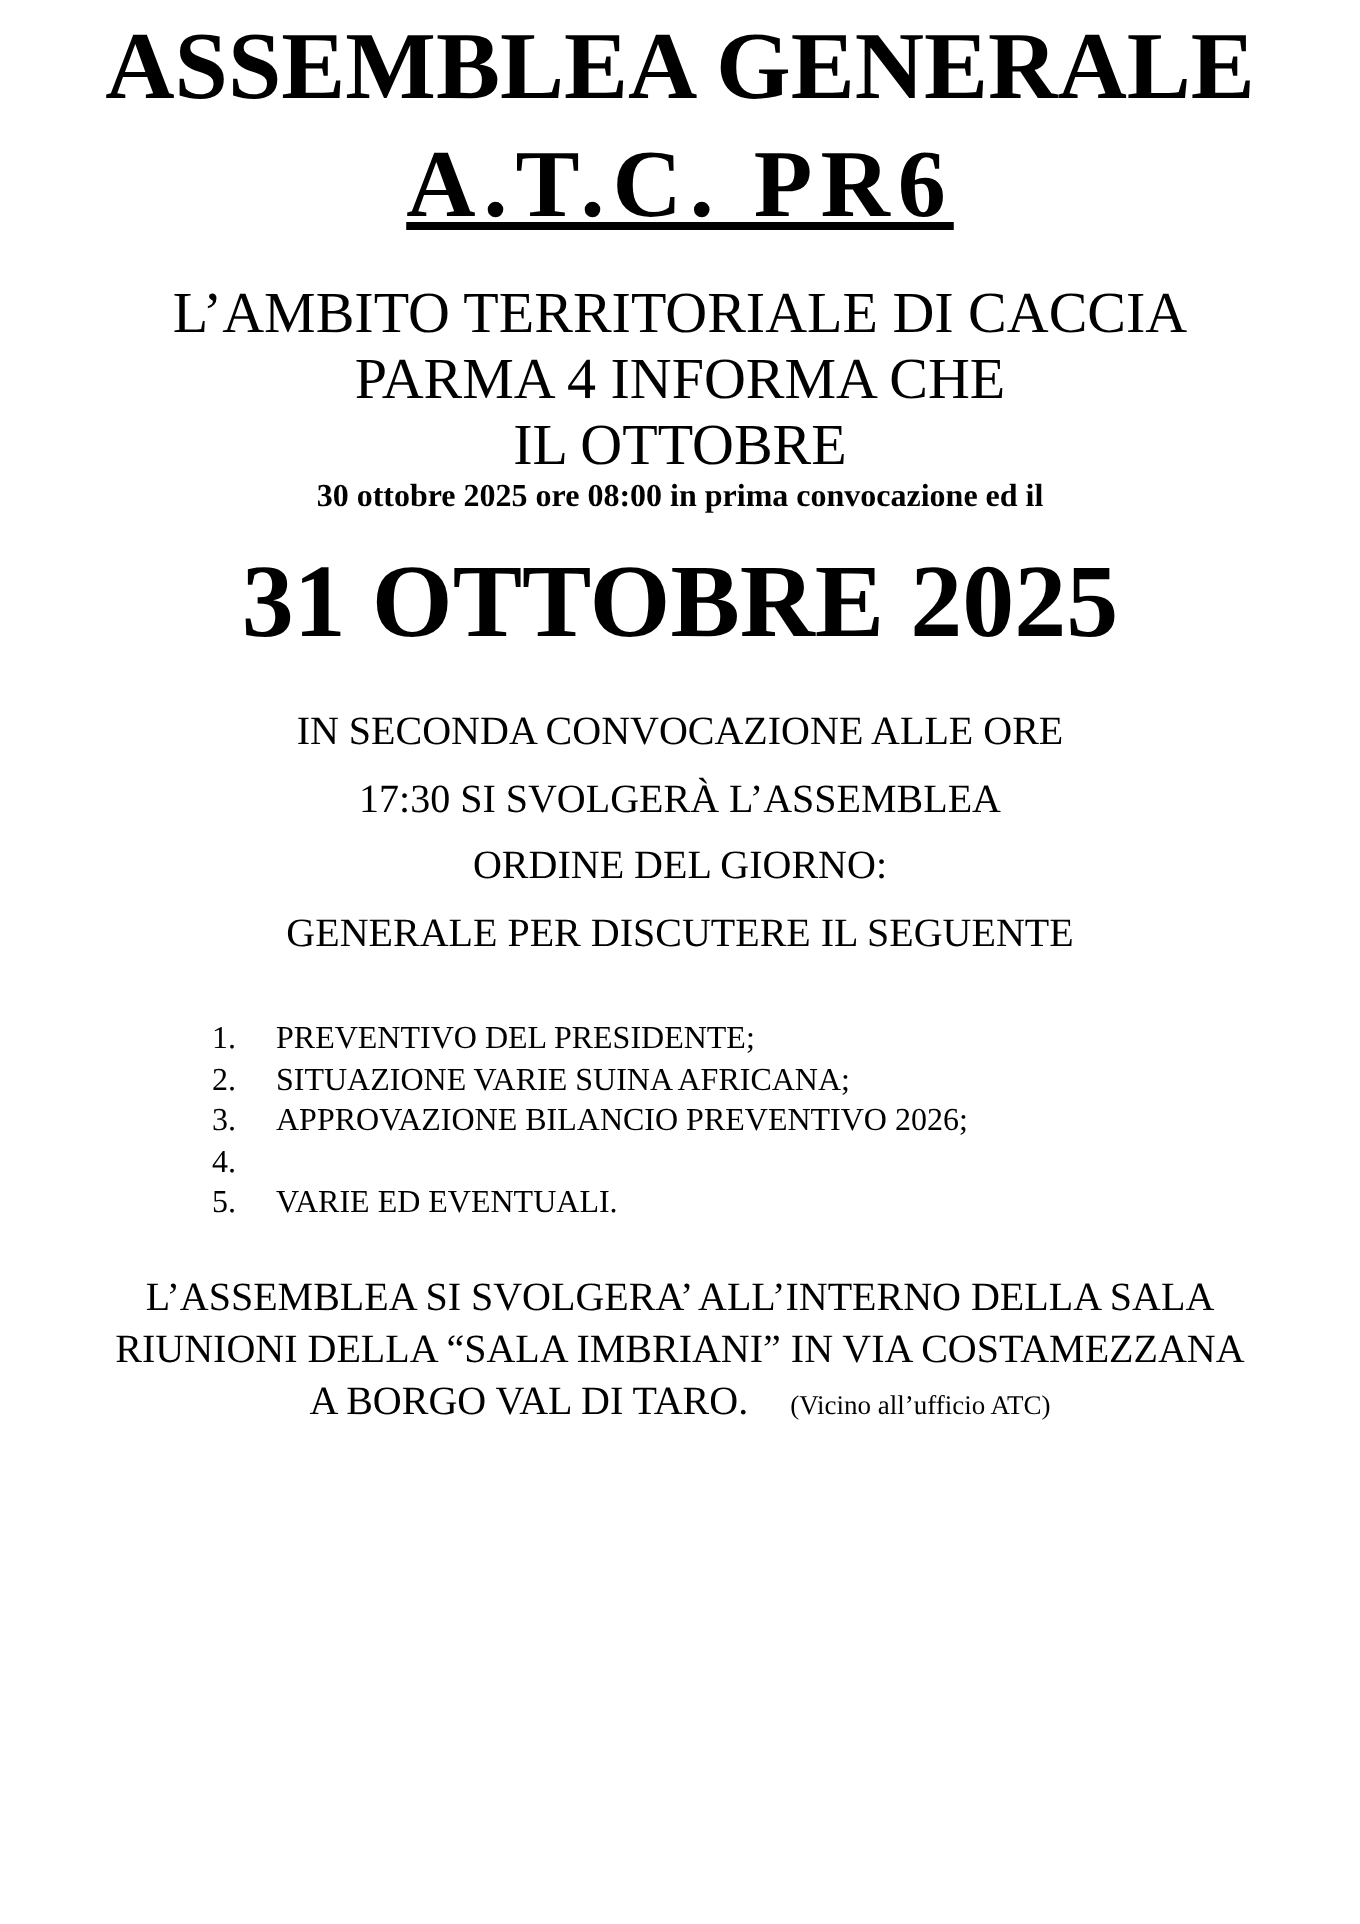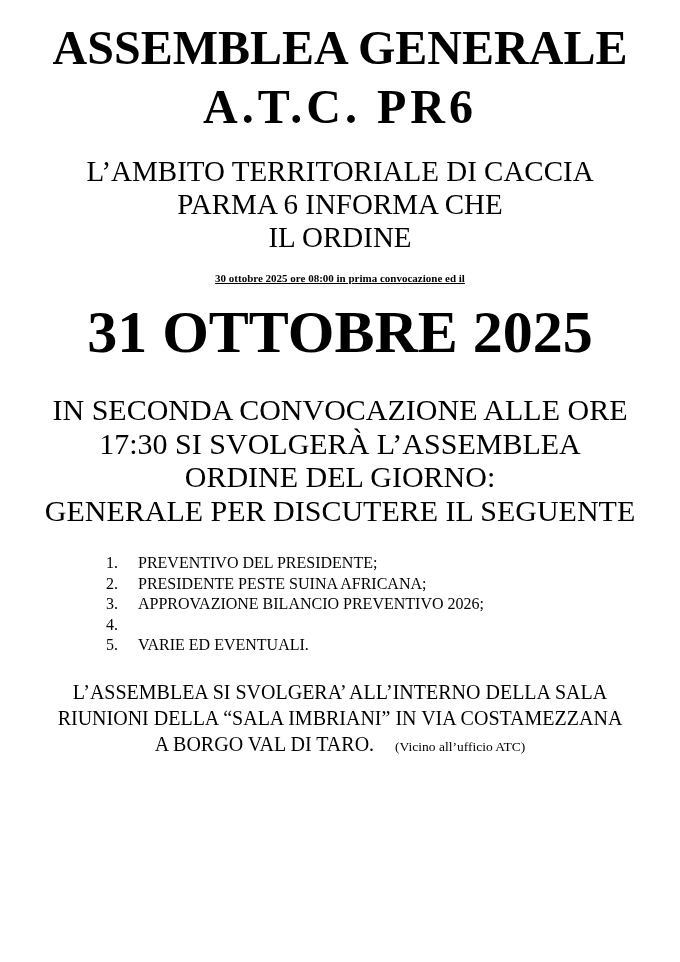--- a/index.html
+++ b/index.html
@@ -12,7 +12,7 @@
   .page {
     width: 680px; height: 962px;
     box-sizing: border-box;
-    padding-top: 18px;
+    padding-top: 4px;
     text-align: center;
   }
   .title { margin: 0; font-size: 48px; line-height: 59px; font-weight: bold; }

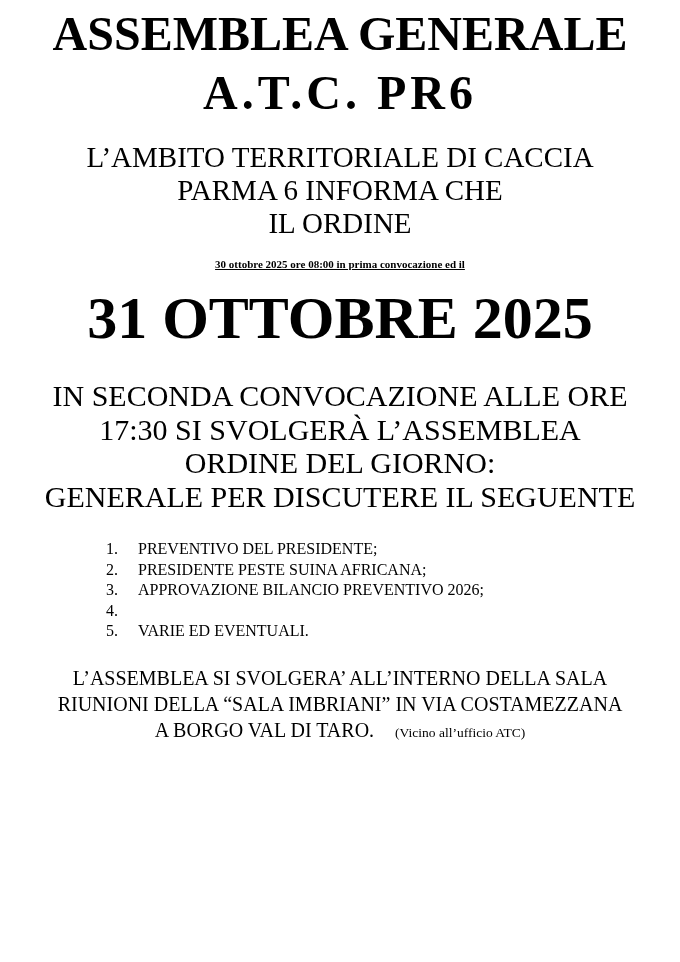--- a/index.html
+++ b/index.html
@@ -17,7 +17,7 @@
   }
   .title { margin: 0; font-size: 48px; line-height: 59px; font-weight: bold; }
   .title .t-line { display: block; }
-  .title .t2 { letter-spacing: 4px; }
+  .title .t2 { letter-spacing: 4px; text-decoration: underline; }
   .intro { margin-top: 19px; font-size: 29px; line-height: 33px; text-align: center; }
   .first-convocation { margin-top: 18px; font-size: 11px; line-height: 13px; font-weight: bold; text-decoration: underline; }
   .date-headline { margin-top: 14px; font-size: 60px; line-height: 66px; font-weight: bold; }

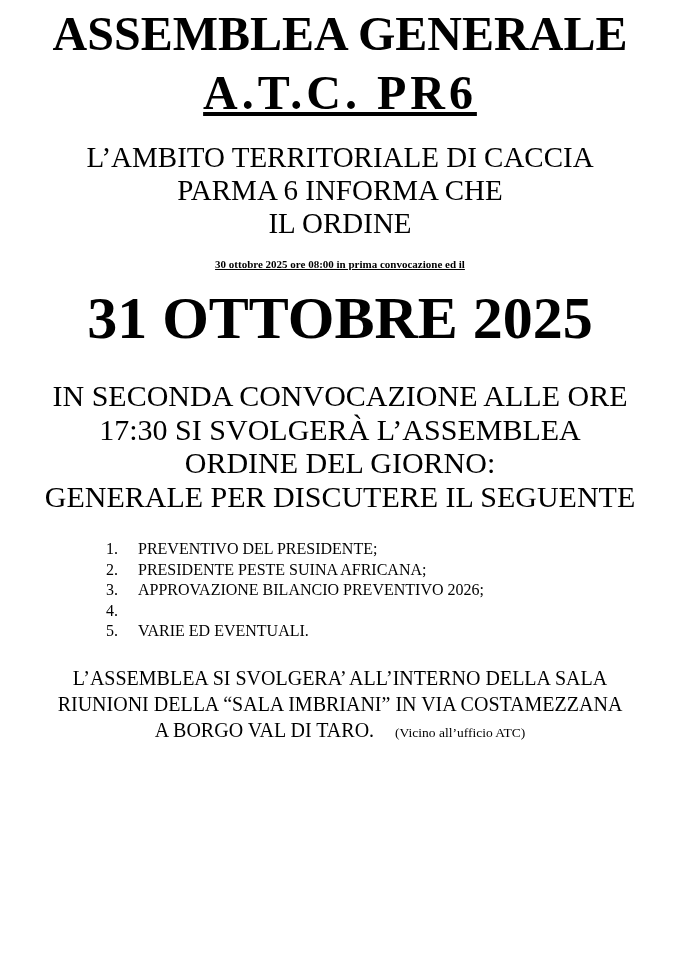--- a/index.html
+++ b/index.html
@@ -40,7 +40,7 @@
 
   <div class="intro">
     <div>L’AMBITO TERRITORIALE DI CACCIA</div>
-    <div>PARMA 6 INFORMA CHE</div>
+    <div>PARMA 4 INFORMA CHE</div>
     <div>IL ORDINE</div>
   </div>
 

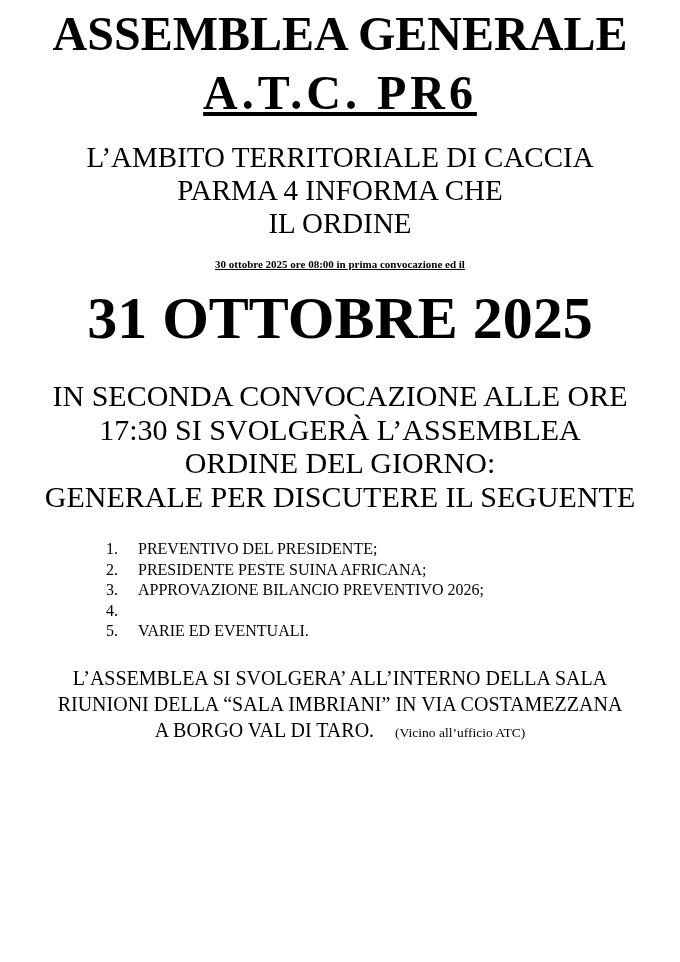--- a/index.html
+++ b/index.html
@@ -41,7 +41,7 @@
   <div class="intro">
     <div>L’AMBITO TERRITORIALE DI CACCIA</div>
     <div>PARMA 4 INFORMA CHE</div>
-    <div>IL ORDINE</div>
+    <div>IL OTTOBRE</div>
   </div>
 
   <div class="first-convocation">30 ottobre 2025 ore 08:00 in prima convocazione ed il</div>

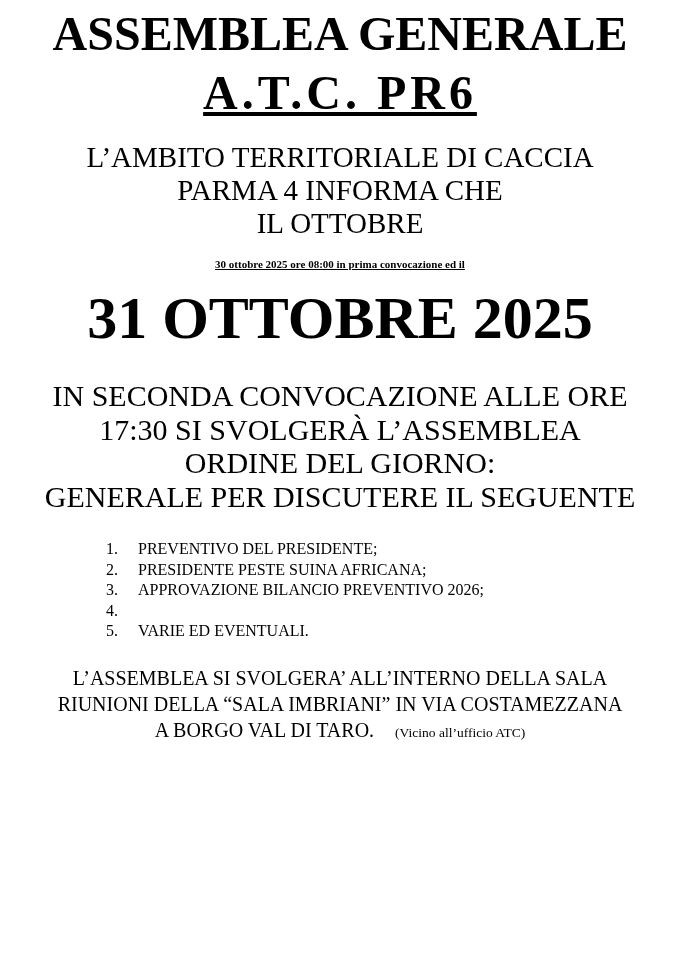--- a/index.html
+++ b/index.html
@@ -19,7 +19,7 @@
   .title .t-line { display: block; }
   .title .t2 { letter-spacing: 4px; text-decoration: underline; }
   .intro { margin-top: 19px; font-size: 29px; line-height: 33px; text-align: center; }
-  .first-convocation { margin-top: 18px; font-size: 11px; line-height: 13px; font-weight: bold; text-decoration: underline; }
+  .first-convocation { margin-top: 2px; font-size: 16px; line-height: 13px; font-weight: bold; }
   .date-headline { margin-top: 14px; font-size: 60px; line-height: 66px; font-weight: bold; }
   .convocation { margin-top: 28px; font-size: 30px; line-height: 33.5px; }
   .agenda { margin-top: 26px; font-size: 16px; line-height: 20.5px; text-align: left; }

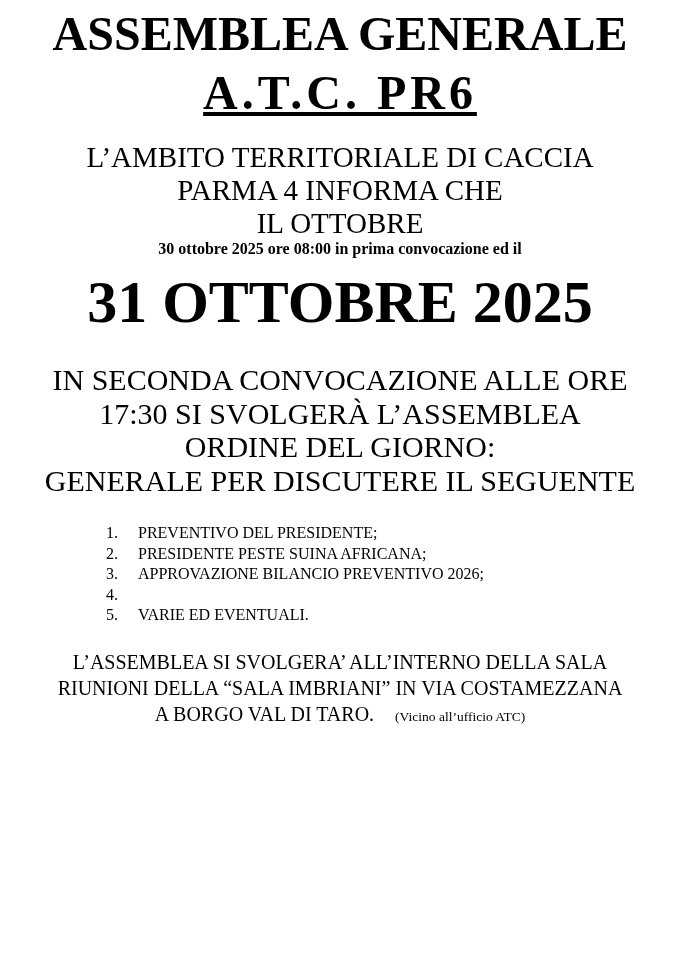--- a/index.html
+++ b/index.html
@@ -20,7 +20,7 @@
   .title .t2 { letter-spacing: 4px; text-decoration: underline; }
   .intro { margin-top: 19px; font-size: 29px; line-height: 33px; text-align: center; }
   .first-convocation { margin-top: 2px; font-size: 16px; line-height: 13px; font-weight: bold; }
-  .date-headline { margin-top: 14px; font-size: 60px; line-height: 66px; font-weight: bold; }
+  .date-headline { margin-top: 14px; font-size: 52px; line-height: 66px; font-weight: bold; }
   .convocation { margin-top: 28px; font-size: 30px; line-height: 33.5px; }
   .agenda { margin-top: 26px; font-size: 16px; line-height: 20.5px; text-align: left; }
   .agenda-row { display: flex; }

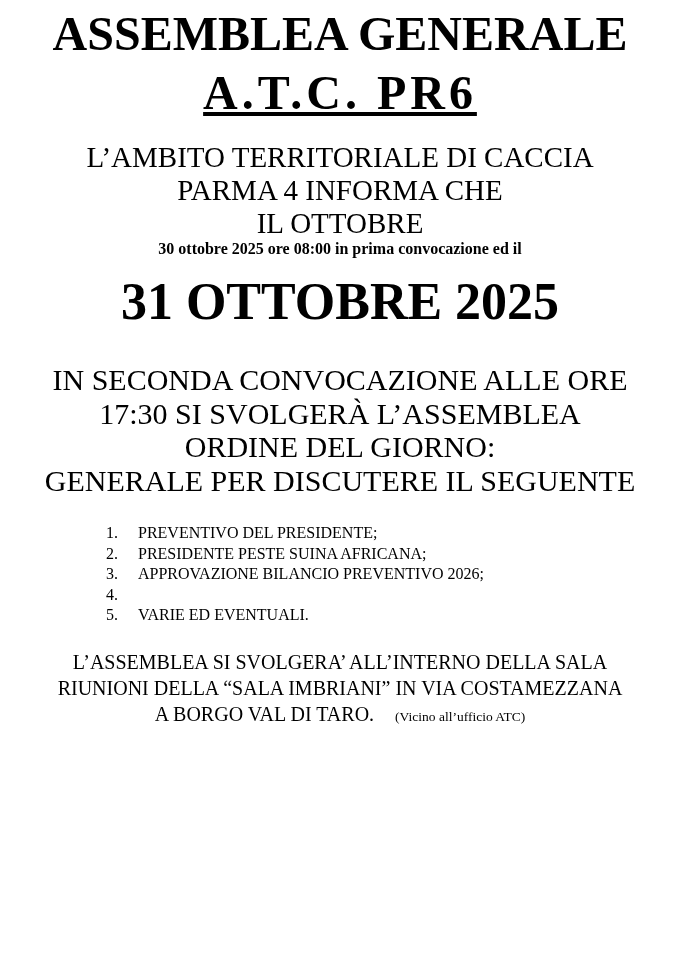--- a/index.html
+++ b/index.html
@@ -21,7 +21,7 @@
   .intro { margin-top: 19px; font-size: 29px; line-height: 33px; text-align: center; }
   .first-convocation { margin-top: 2px; font-size: 16px; line-height: 13px; font-weight: bold; }
   .date-headline { margin-top: 14px; font-size: 52px; line-height: 66px; font-weight: bold; }
-  .convocation { margin-top: 28px; font-size: 30px; line-height: 33.5px; }
+  .convocation { margin-top: 15px; font-size: 20px; line-height: 33.5px; }
   .agenda { margin-top: 26px; font-size: 16px; line-height: 20.5px; text-align: left; }
   .agenda-row { display: flex; }
   .agenda-num { margin-left: 106px; width: 32px; flex: 0 0 32px; }

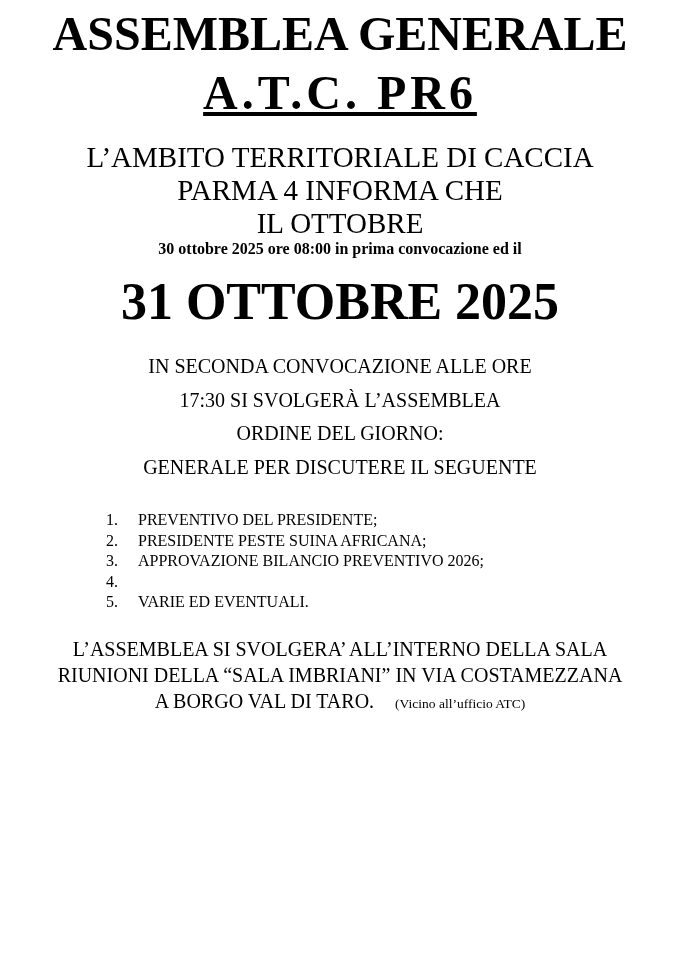--- a/index.html
+++ b/index.html
@@ -62,7 +62,7 @@
     </div>
     <div class="agenda-row">
       <span class="agenda-num">2.</span>
-      <span class="agenda-txt">PRESIDENTE PESTE SUINA AFRICANA;</span>
+      <span class="agenda-txt">SITUAZIONE VARIE SUINA AFRICANA;</span>
     </div>
     <div class="agenda-row">
       <span class="agenda-num">3.</span>

